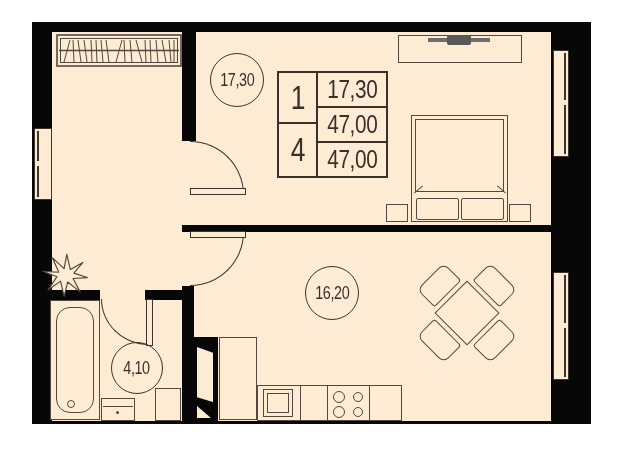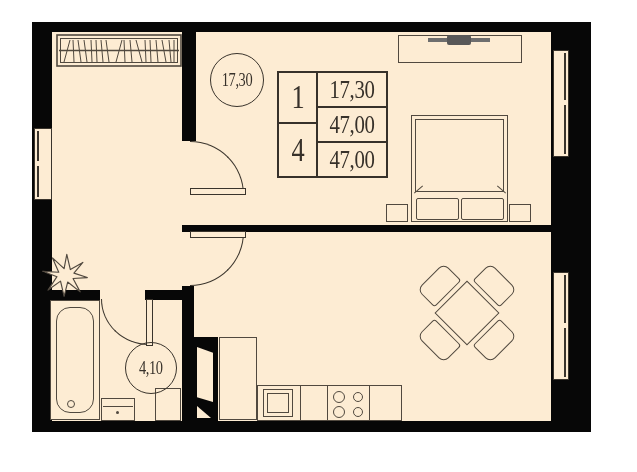--- a/index.html
+++ b/index.html
@@ -6,8 +6,8 @@
     --floor:#fdecd3; --wall:#070707; --ln:#51493f; --ln2:#3a342c; --txt:#37312a;
   }
   html,body{margin:0;padding:0;background:#ffffff;}
-  .stage{position:relative;width:637px;height:472px;background:#ffffff;overflow:hidden;
-         font-family:Liberation Serif, serif;}
+  .stage{position:relative;width:637px;height:424px;background:#ffffff;overflow:hidden;
+         font-family:Liberation Sans, sans-serif;}
   .abs{position:absolute;box-sizing:border-box;}
   .wall{background:var(--wall);}
   .floor{background:var(--floor);}

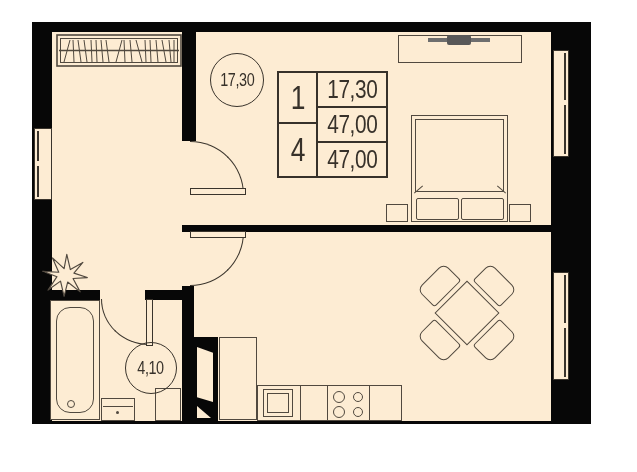--- a/index.html
+++ b/index.html
@@ -157,6 +157,9 @@
   <div class="abs circle-label" style="left:210px;top:53px;width:54px;height:54px;">
     <span class="num lbl-num">17,30</span>
   </div>
+  <div class="abs circle-label" style="left:305px;top:266px;width:54px;height:54px;">
+    <span class="num lbl-num">16,20</span>
+  </div>
   <div class="abs circle-label" style="left:125px;top:342px;width:52px;height:52px;">
     <span class="num lbl-num">4,10</span>
   </div>

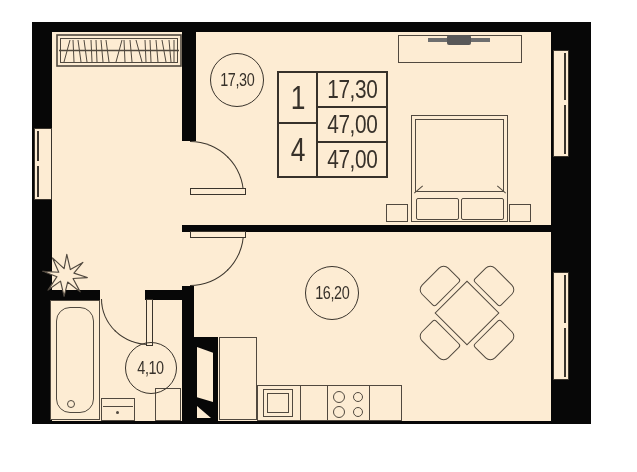--- a/index.html
+++ b/index.html
@@ -160,7 +160,7 @@
   <div class="abs circle-label" style="left:305px;top:266px;width:54px;height:54px;">
     <span class="num lbl-num">16,20</span>
   </div>
-  <div class="abs circle-label" style="left:125px;top:342px;width:52px;height:52px;">
+  <div class="abs circle-label" style="left:111px;top:342px;width:52px;height:52px;">
     <span class="num lbl-num">4,10</span>
   </div>
 

